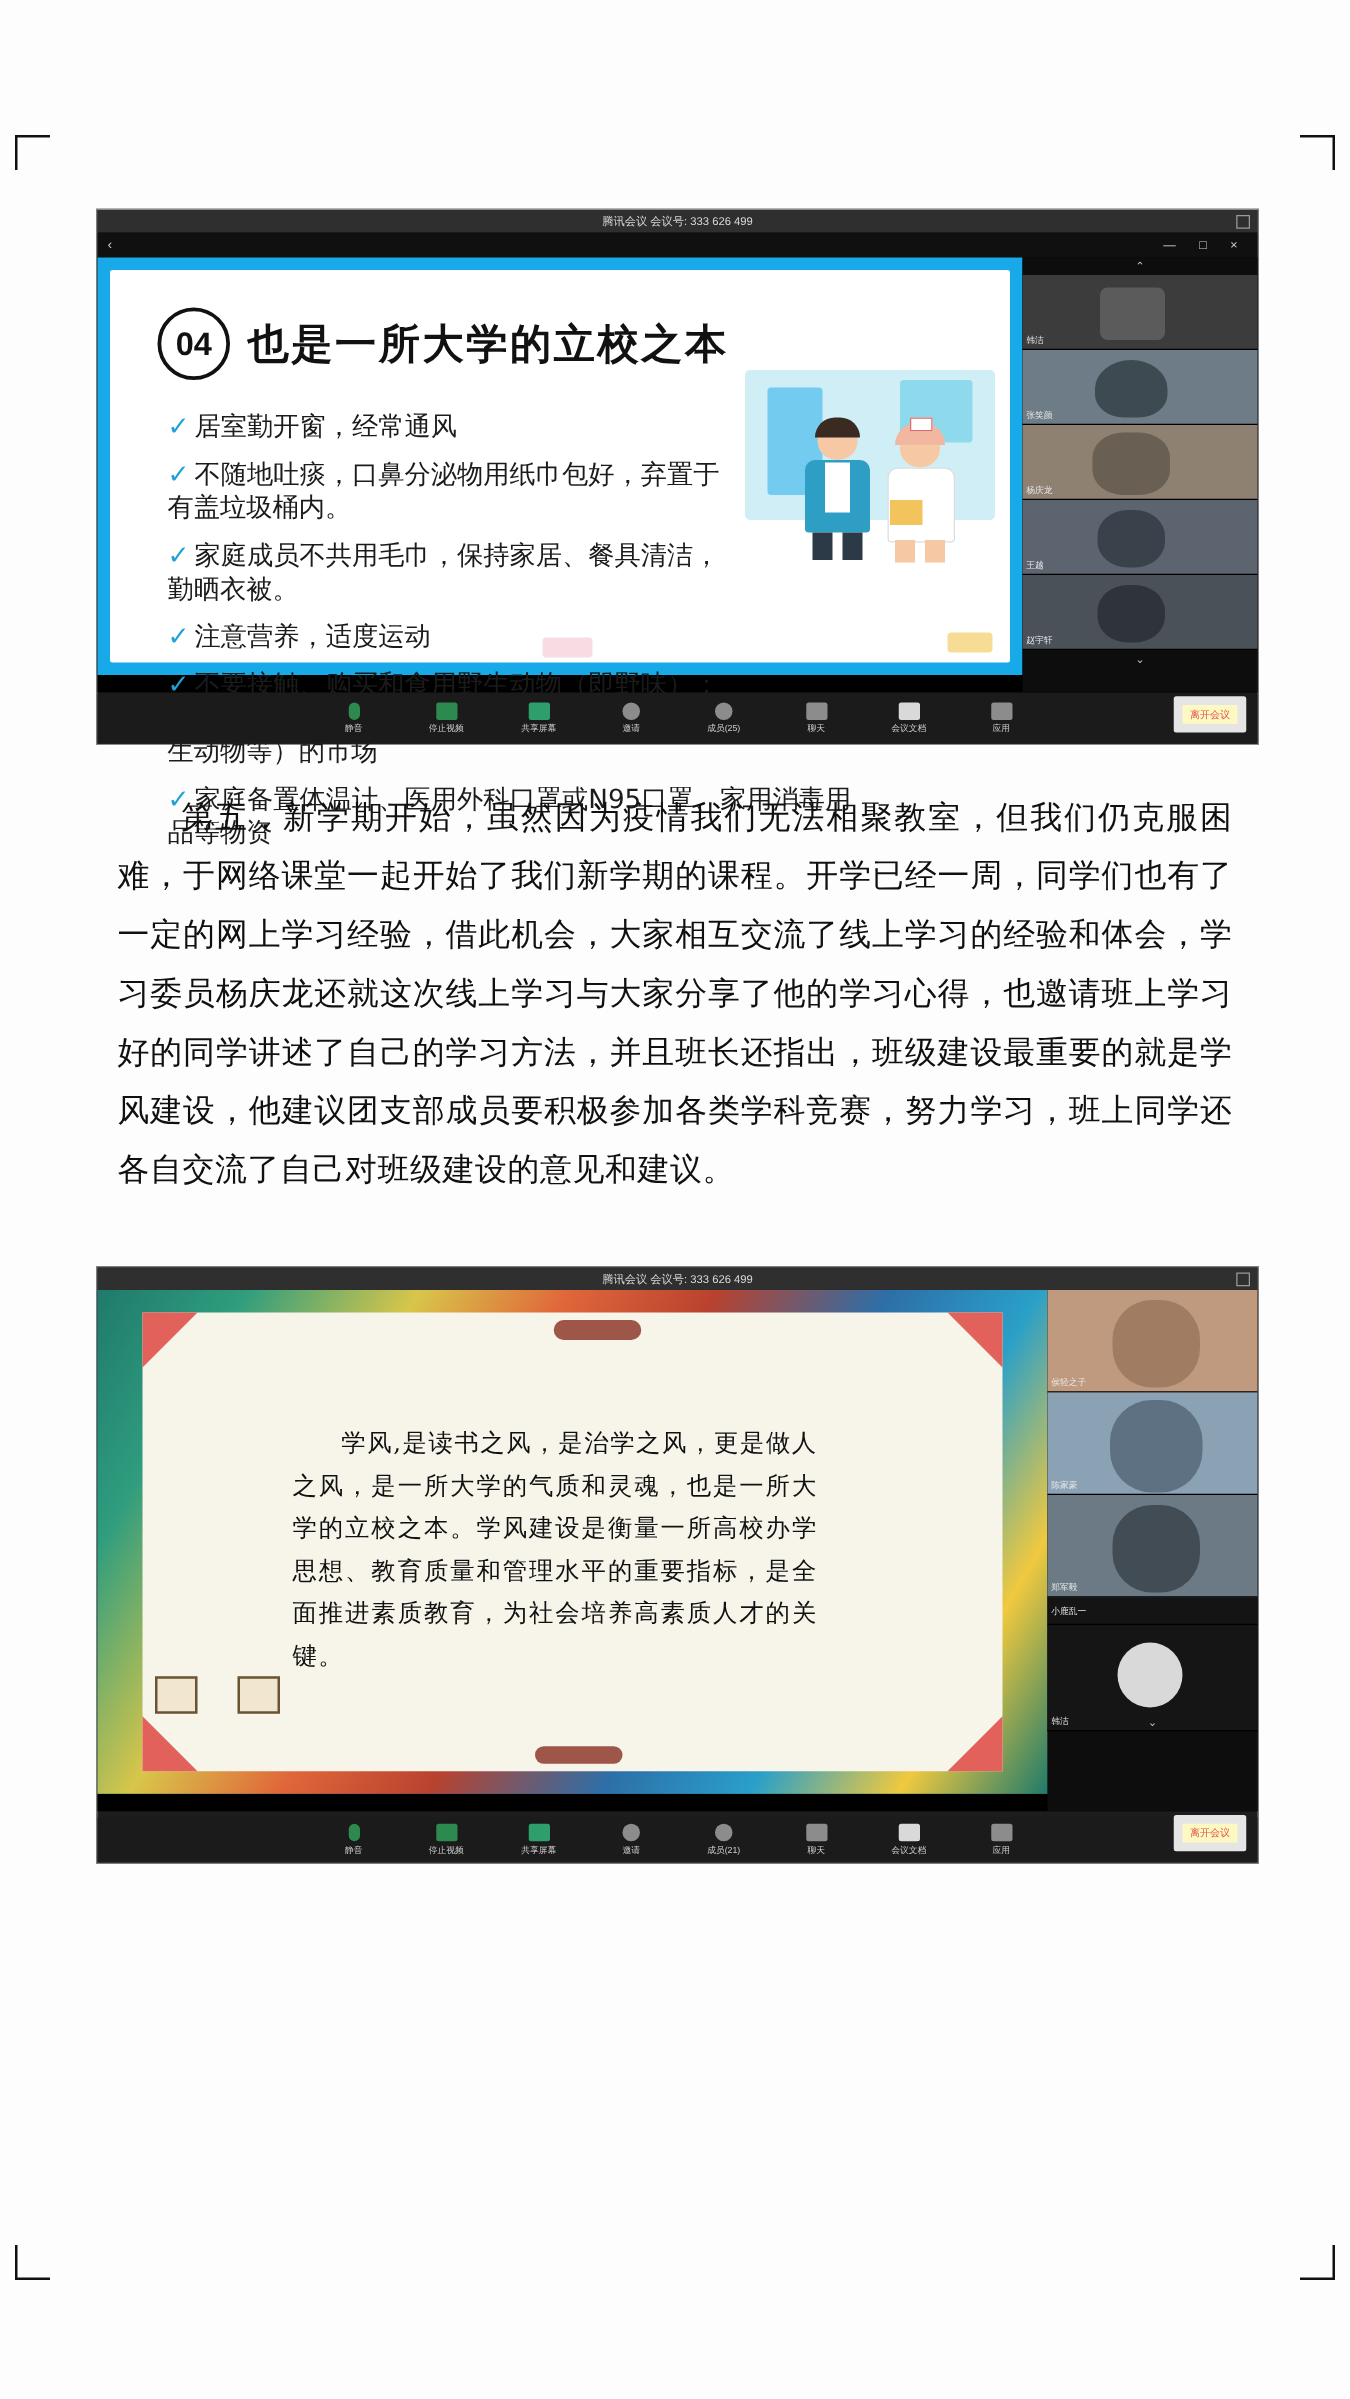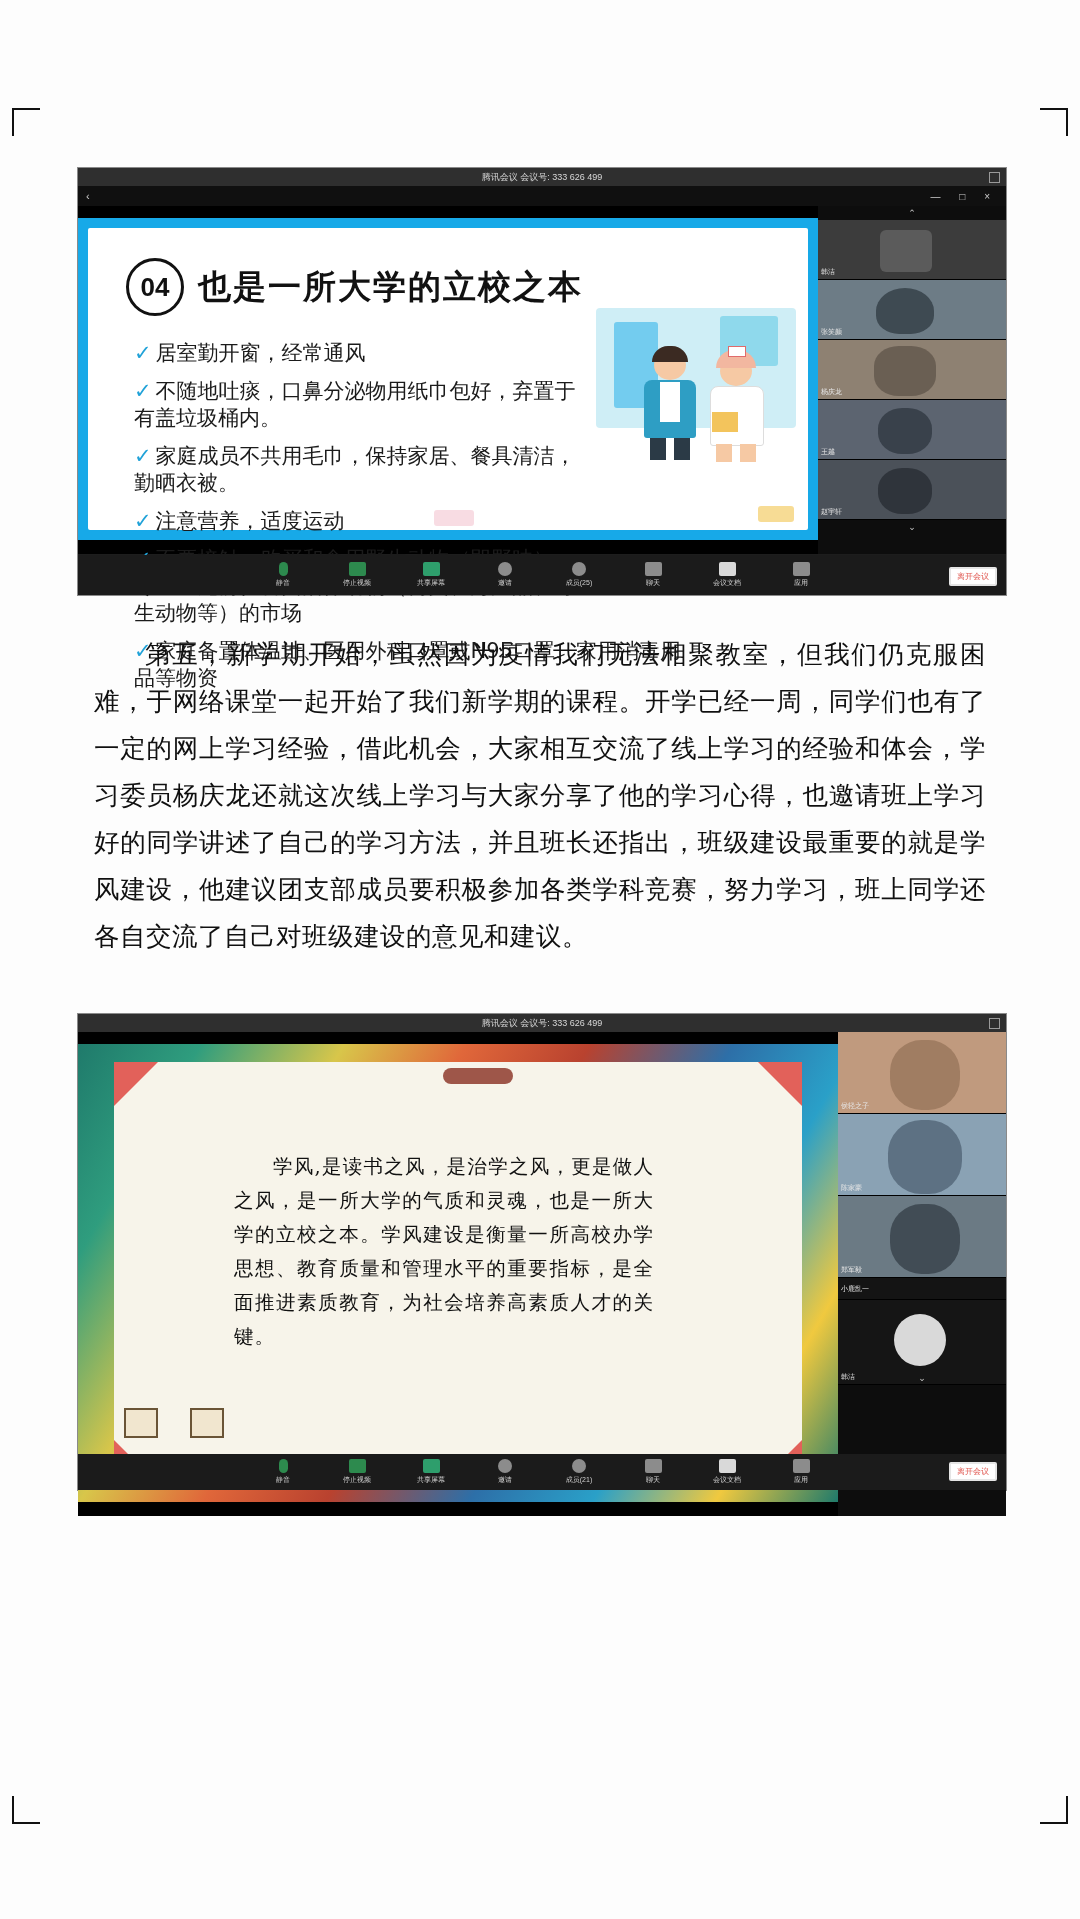--- a/index.html
+++ b/index.html
@@ -51,7 +51,7 @@
   .subbar .wctrl{position:absolute;right:8px;top:5px;color:#cfcfcf;font-size:10px;letter-spacing:8px;}
 
   .stage{position:relative;background:#000;}
-  .slidearea{position:absolute;left:0;top:0;bottom:14px;background:#17a9e8;margin-top:12px;}
+  .slidearea{position:absolute;left:0;top:0;bottom:14px;background:#17a9e8;}
   .slide-inner{position:absolute;background:#ffffff;border-radius:2px;}
 
   .rosterpane{position:absolute;right:0;top:0;bottom:0;background:#0d0d0d;}

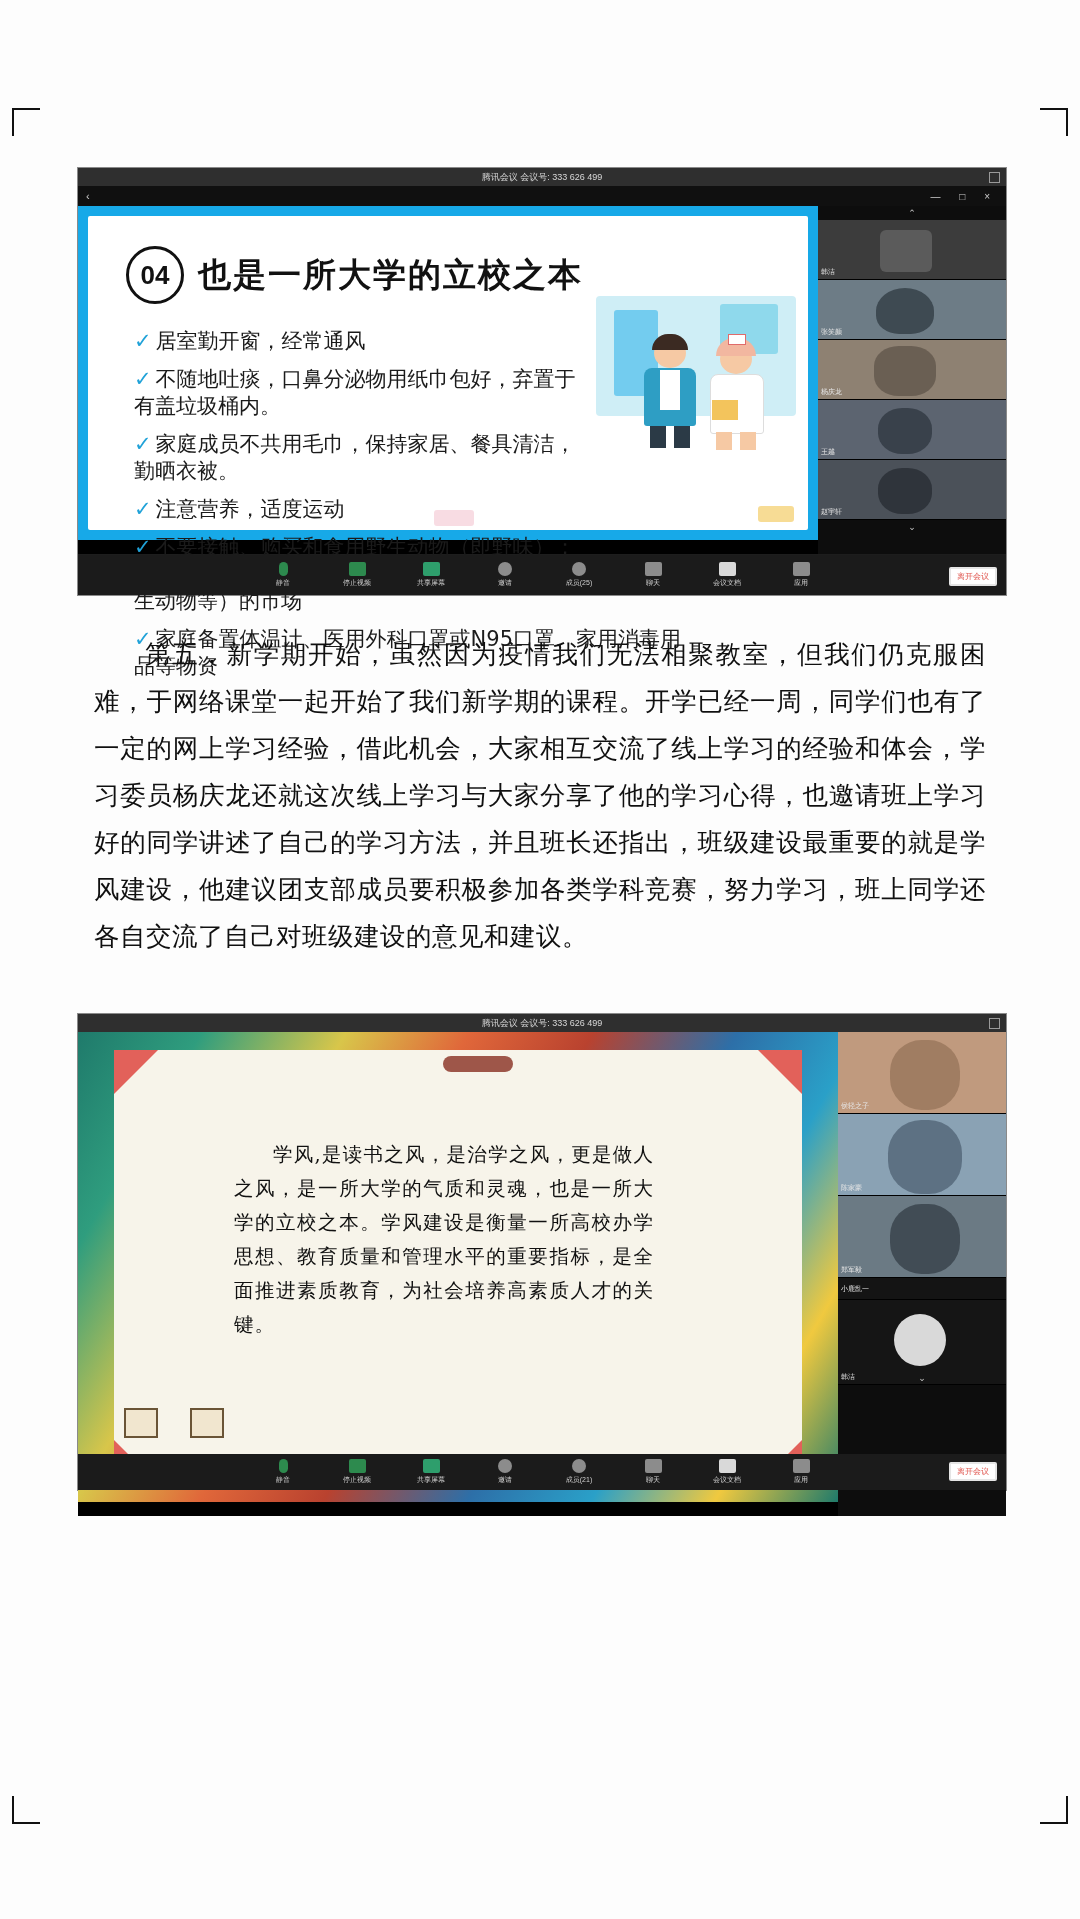--- a/index.html
+++ b/index.html
@@ -70,8 +70,8 @@
   .tbitem .ic{width:17px;height:14px;border-radius:2px;}
   .tbitem .lb{color:#cfcfcf;font-size:7px;margin-top:2px;font-family:"Liberation Sans",sans-serif;}
   .leavebtn{
-    position:absolute;right:9px;bottom:9px;border:2px solid #e5e5e5;color:#e0564f;
-    font-size:8px;padding:2px 6px;border-radius:2px;background:#ffffff;
+    position:absolute;right:9px;bottom:9px;border:7px solid #e5e5e5;color:#e0564f;
+    font-size:8px;padding:2px 6px;border-radius:2px;background:#fef9c3;
     font-family:"Liberation Sans",sans-serif;
   }
 

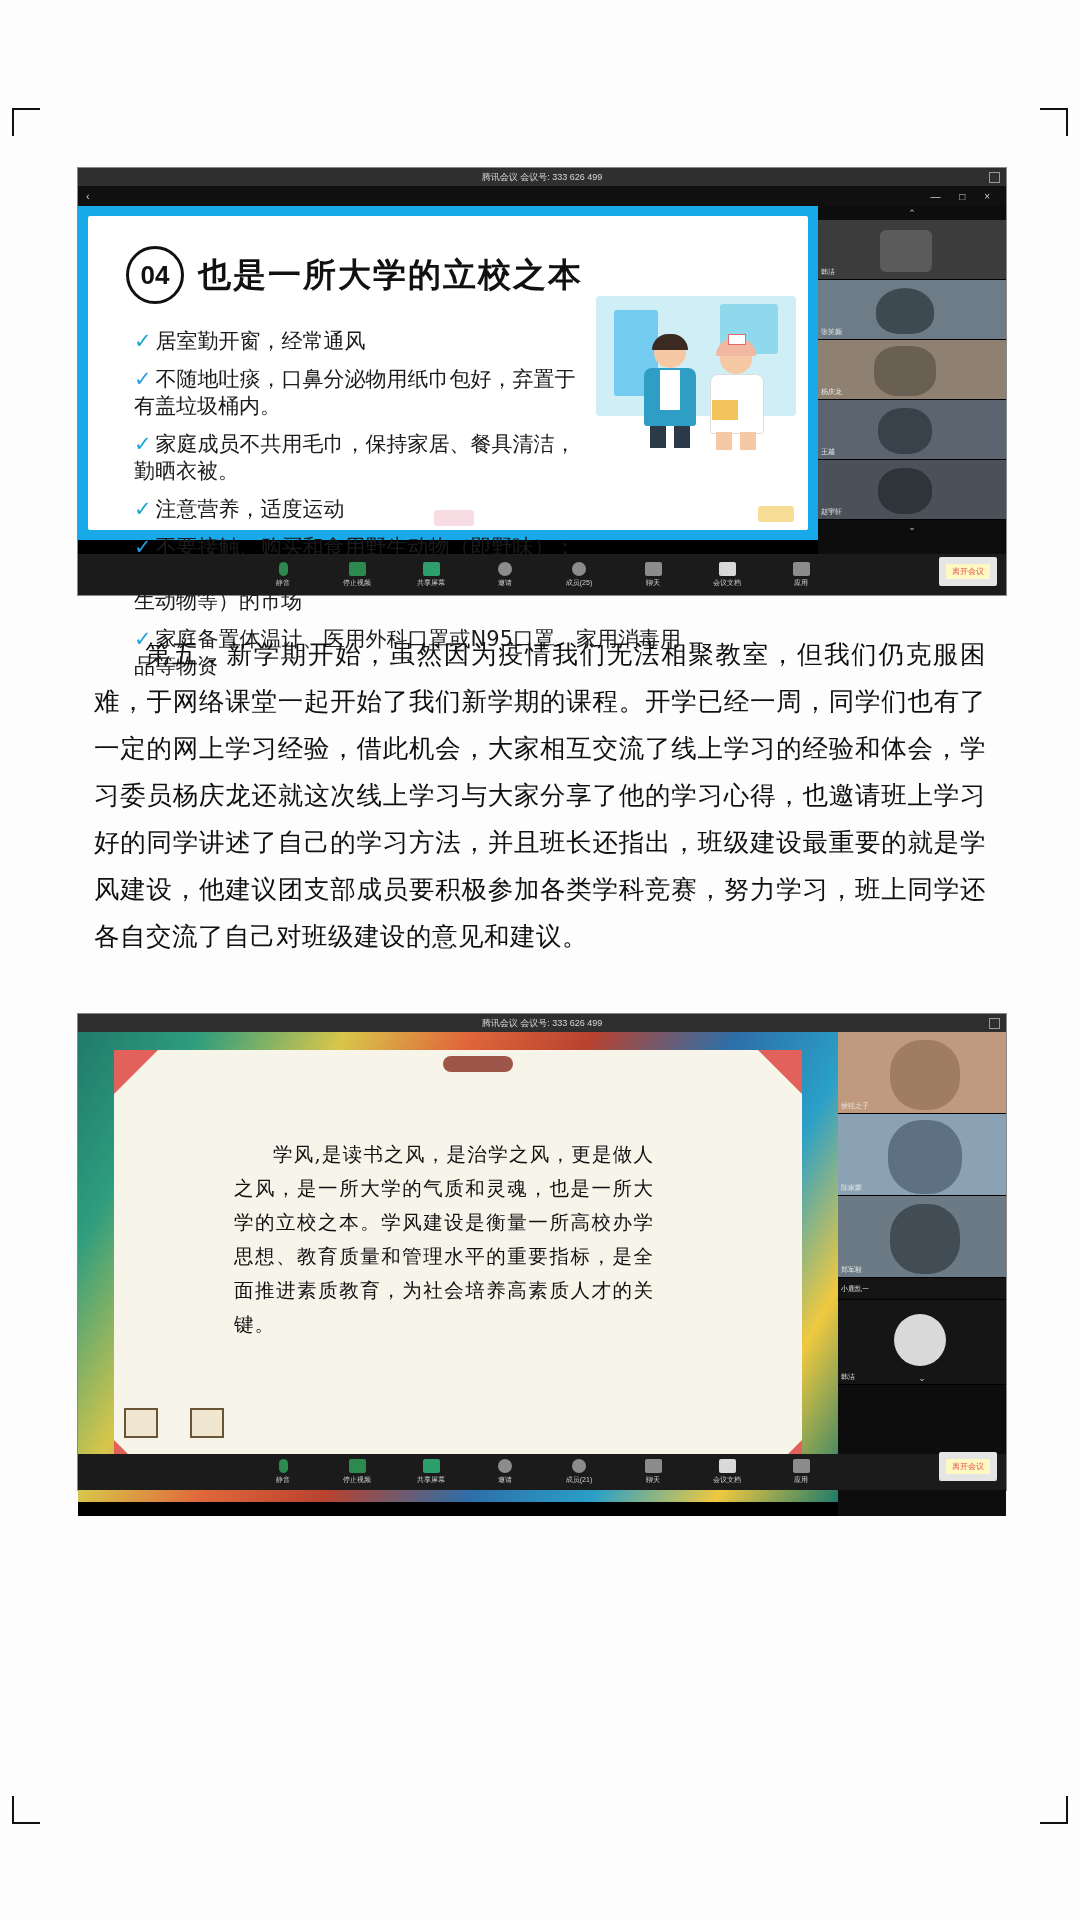--- a/index.html
+++ b/index.html
@@ -240,7 +240,7 @@
       <span class="expand"></span>
     </div>
 
-    <div class="stage" style="height:484px;">
+    <div class="stage" style="height:417px;">
 
       <div class="slidearea" style="width:760px;background:#2c6f8f;">
 

